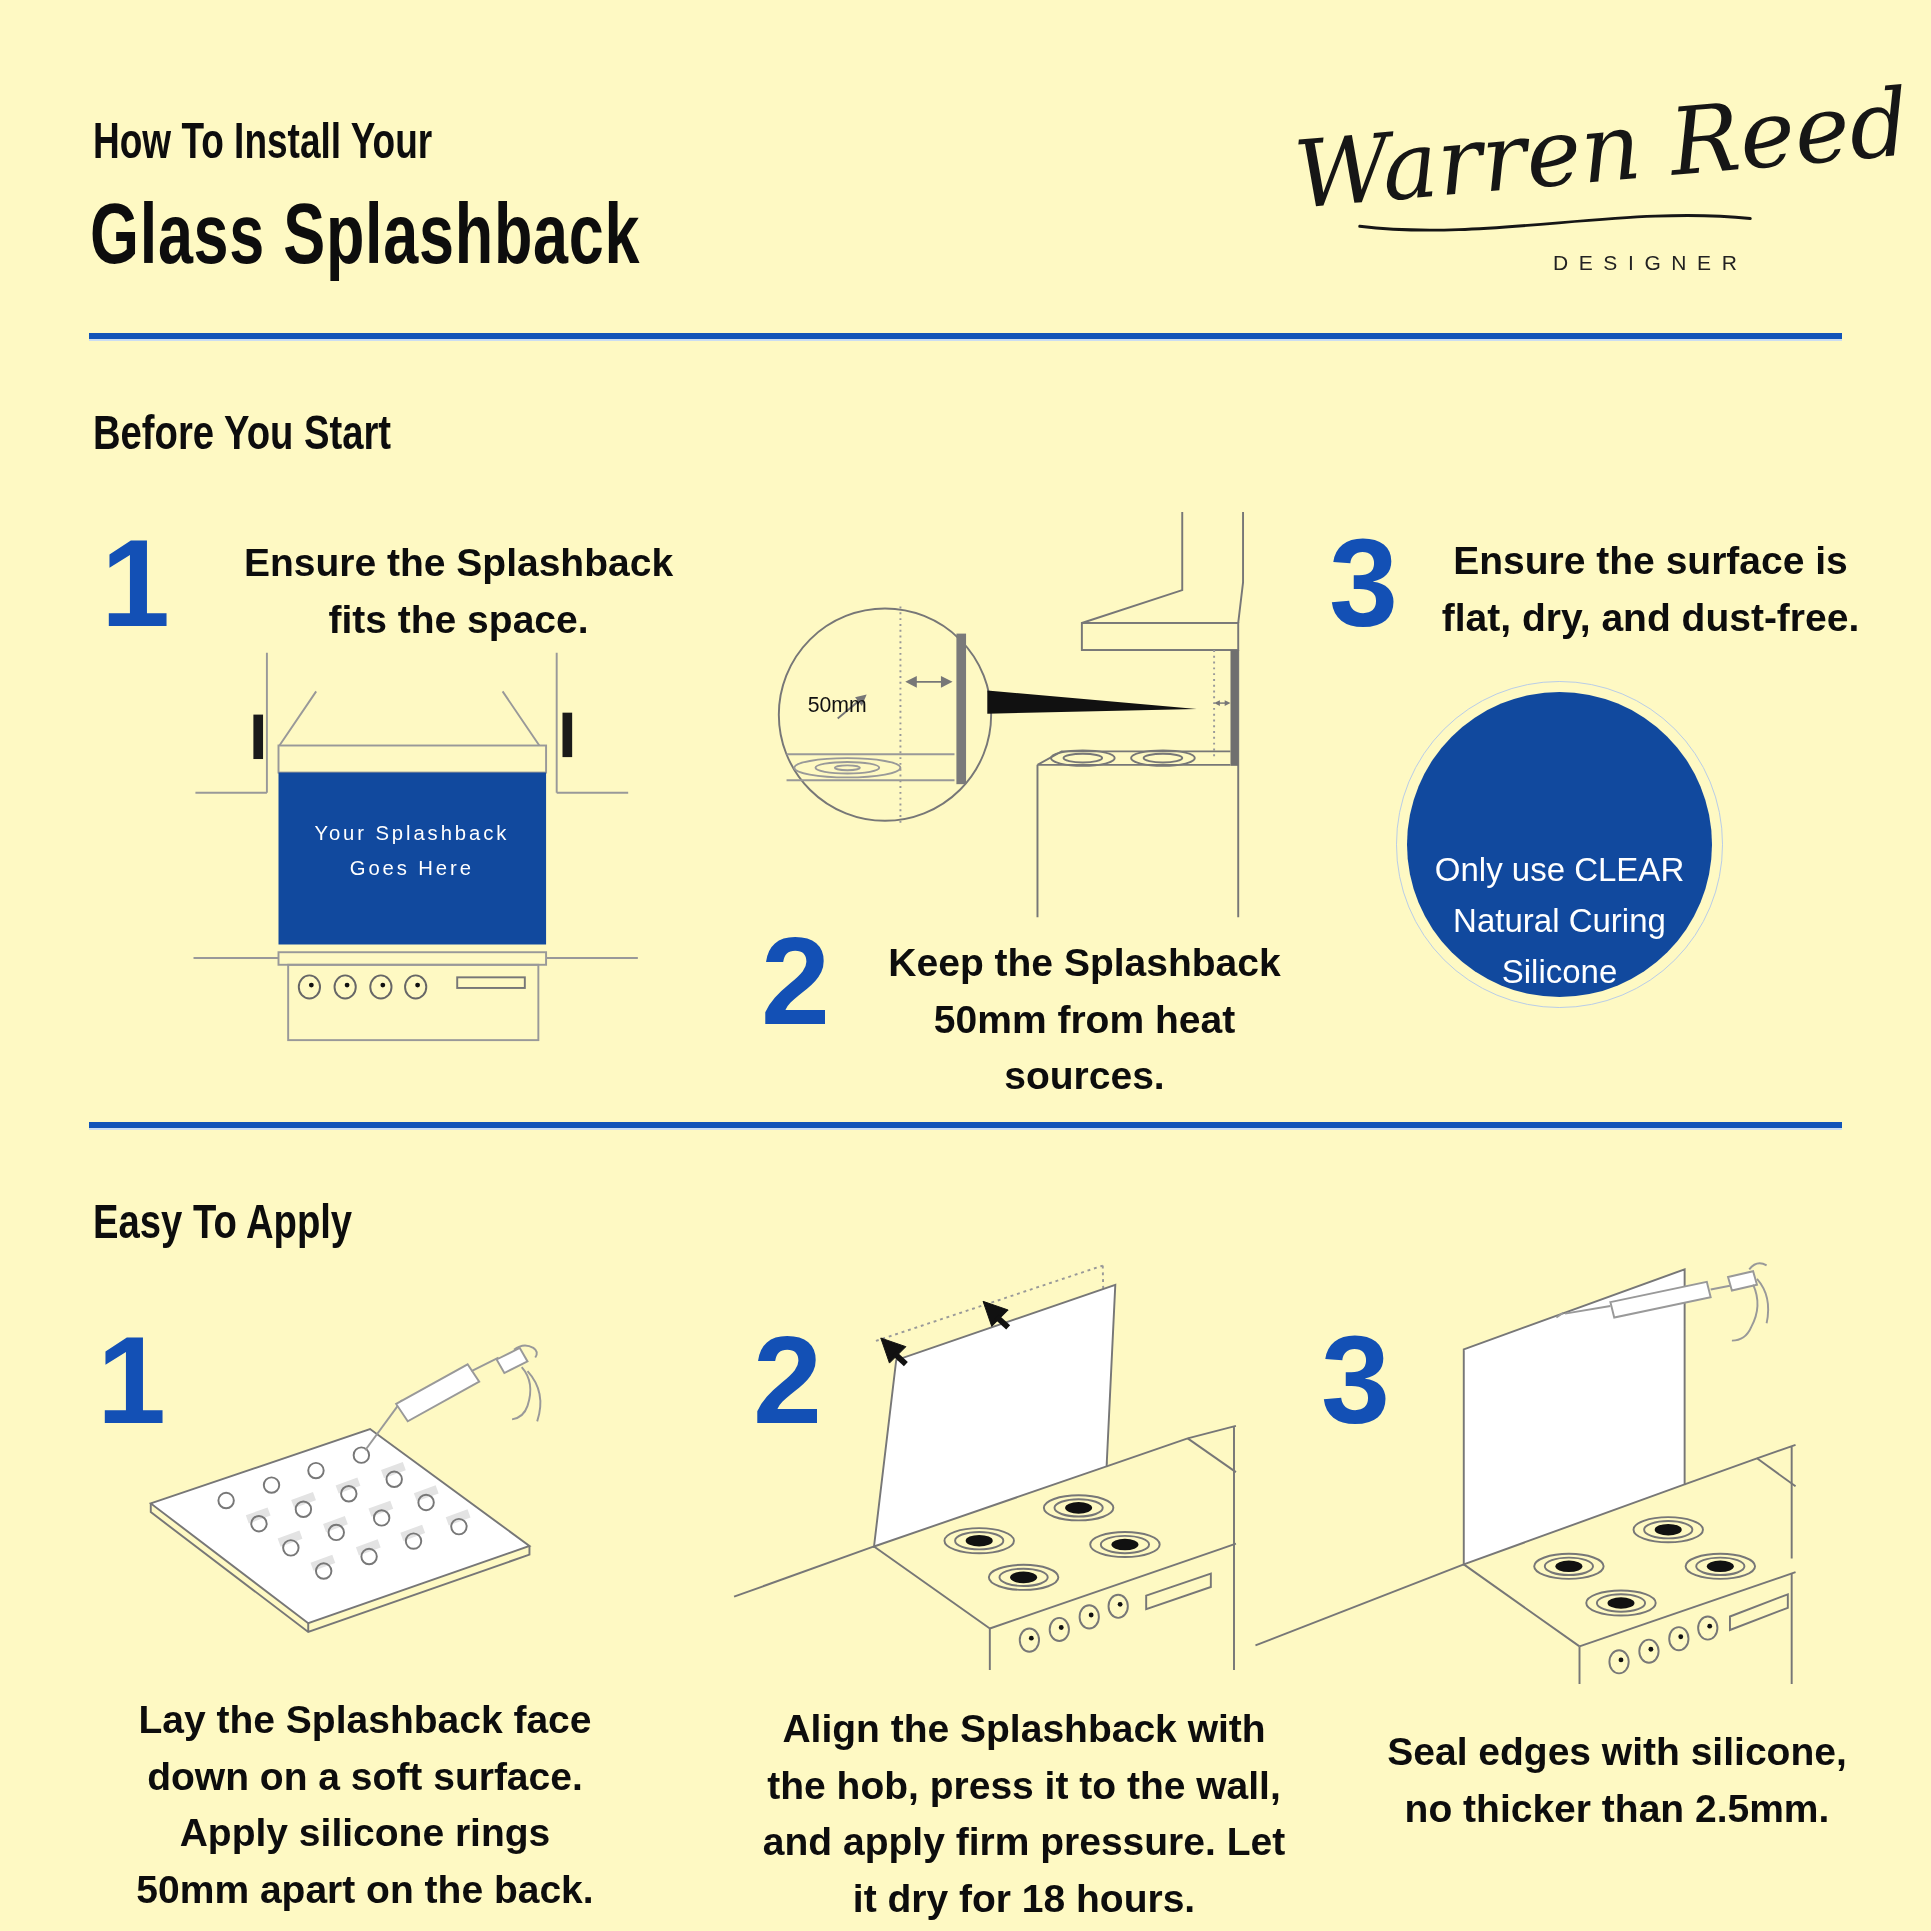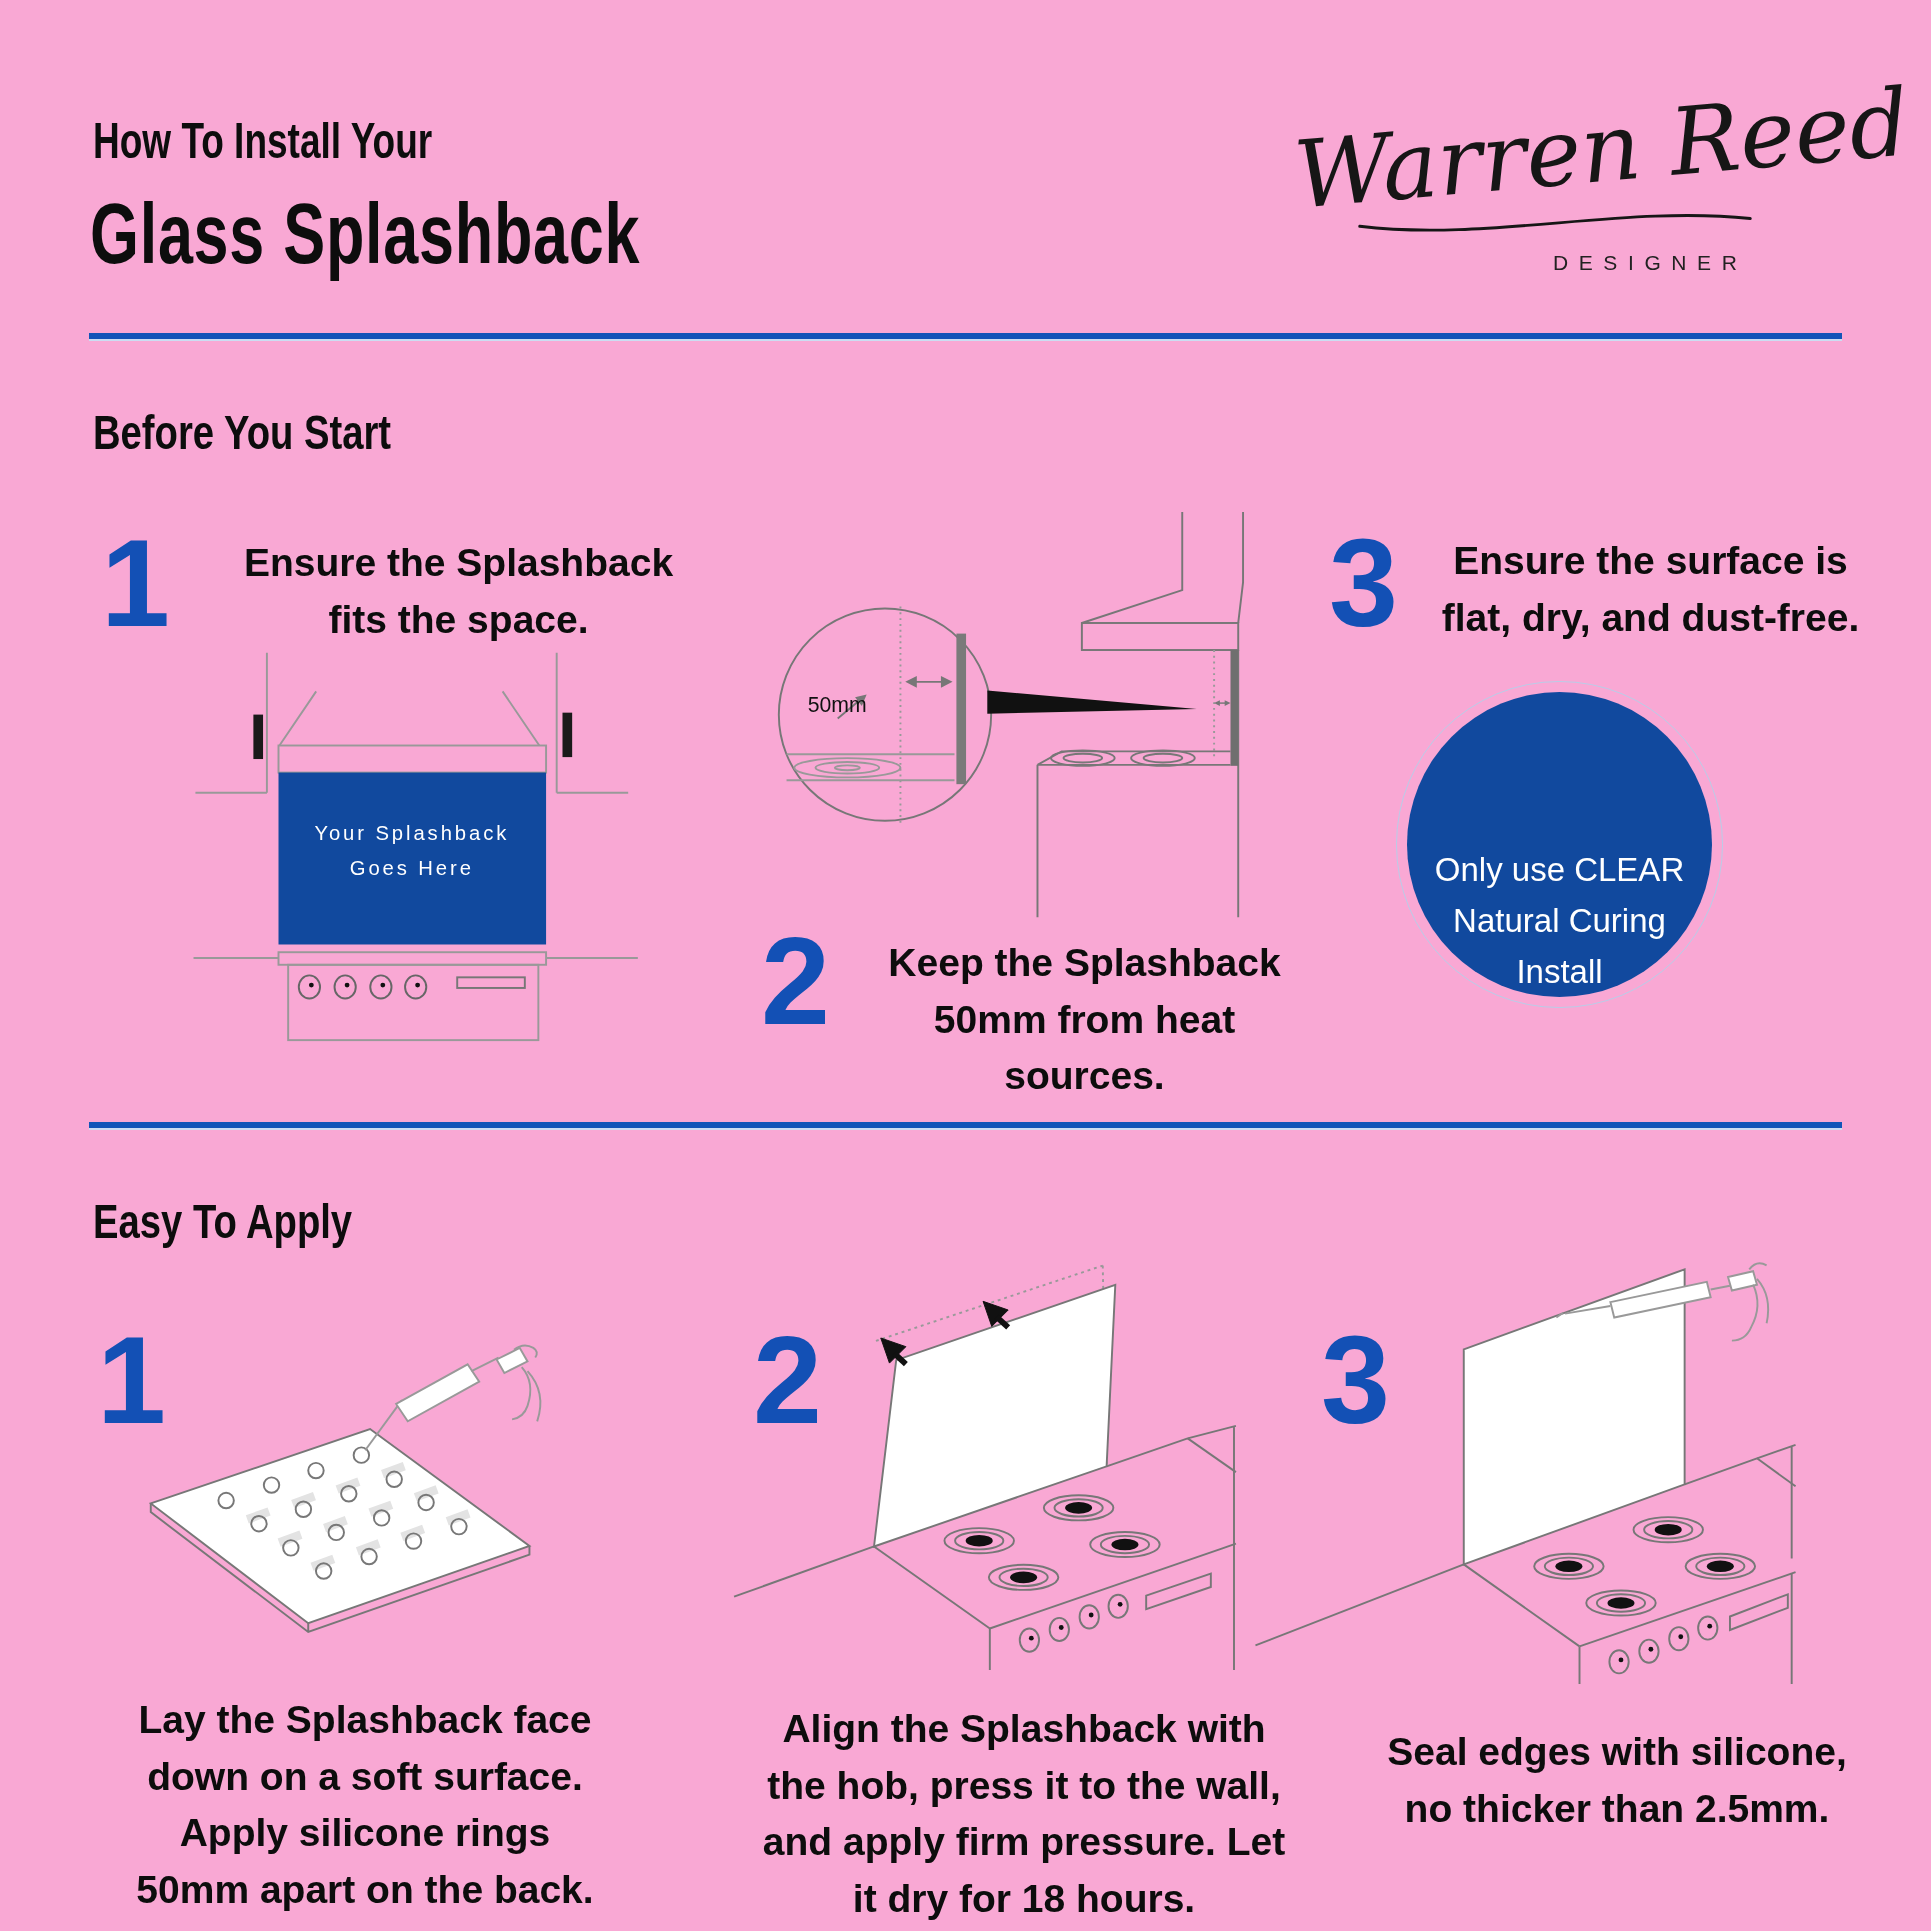--- a/index.html
+++ b/index.html
@@ -3,7 +3,7 @@
 <meta charset="utf-8">
 <style>
   html,body{margin:0;padding:0;background:#fff;}
-  .page{position:relative;width:1931px;height:1931px;background:#f9a8d4;overflow:hidden;
+  .page{position:relative;width:1931px;height:1931px;background:#fef9c3;overflow:hidden;
         font-family:"Liberation Sans",sans-serif;color:#0d0d0d;}
   .abs{position:absolute;}
   .condensed{transform:scaleX(0.74);transform-origin:0 0;}

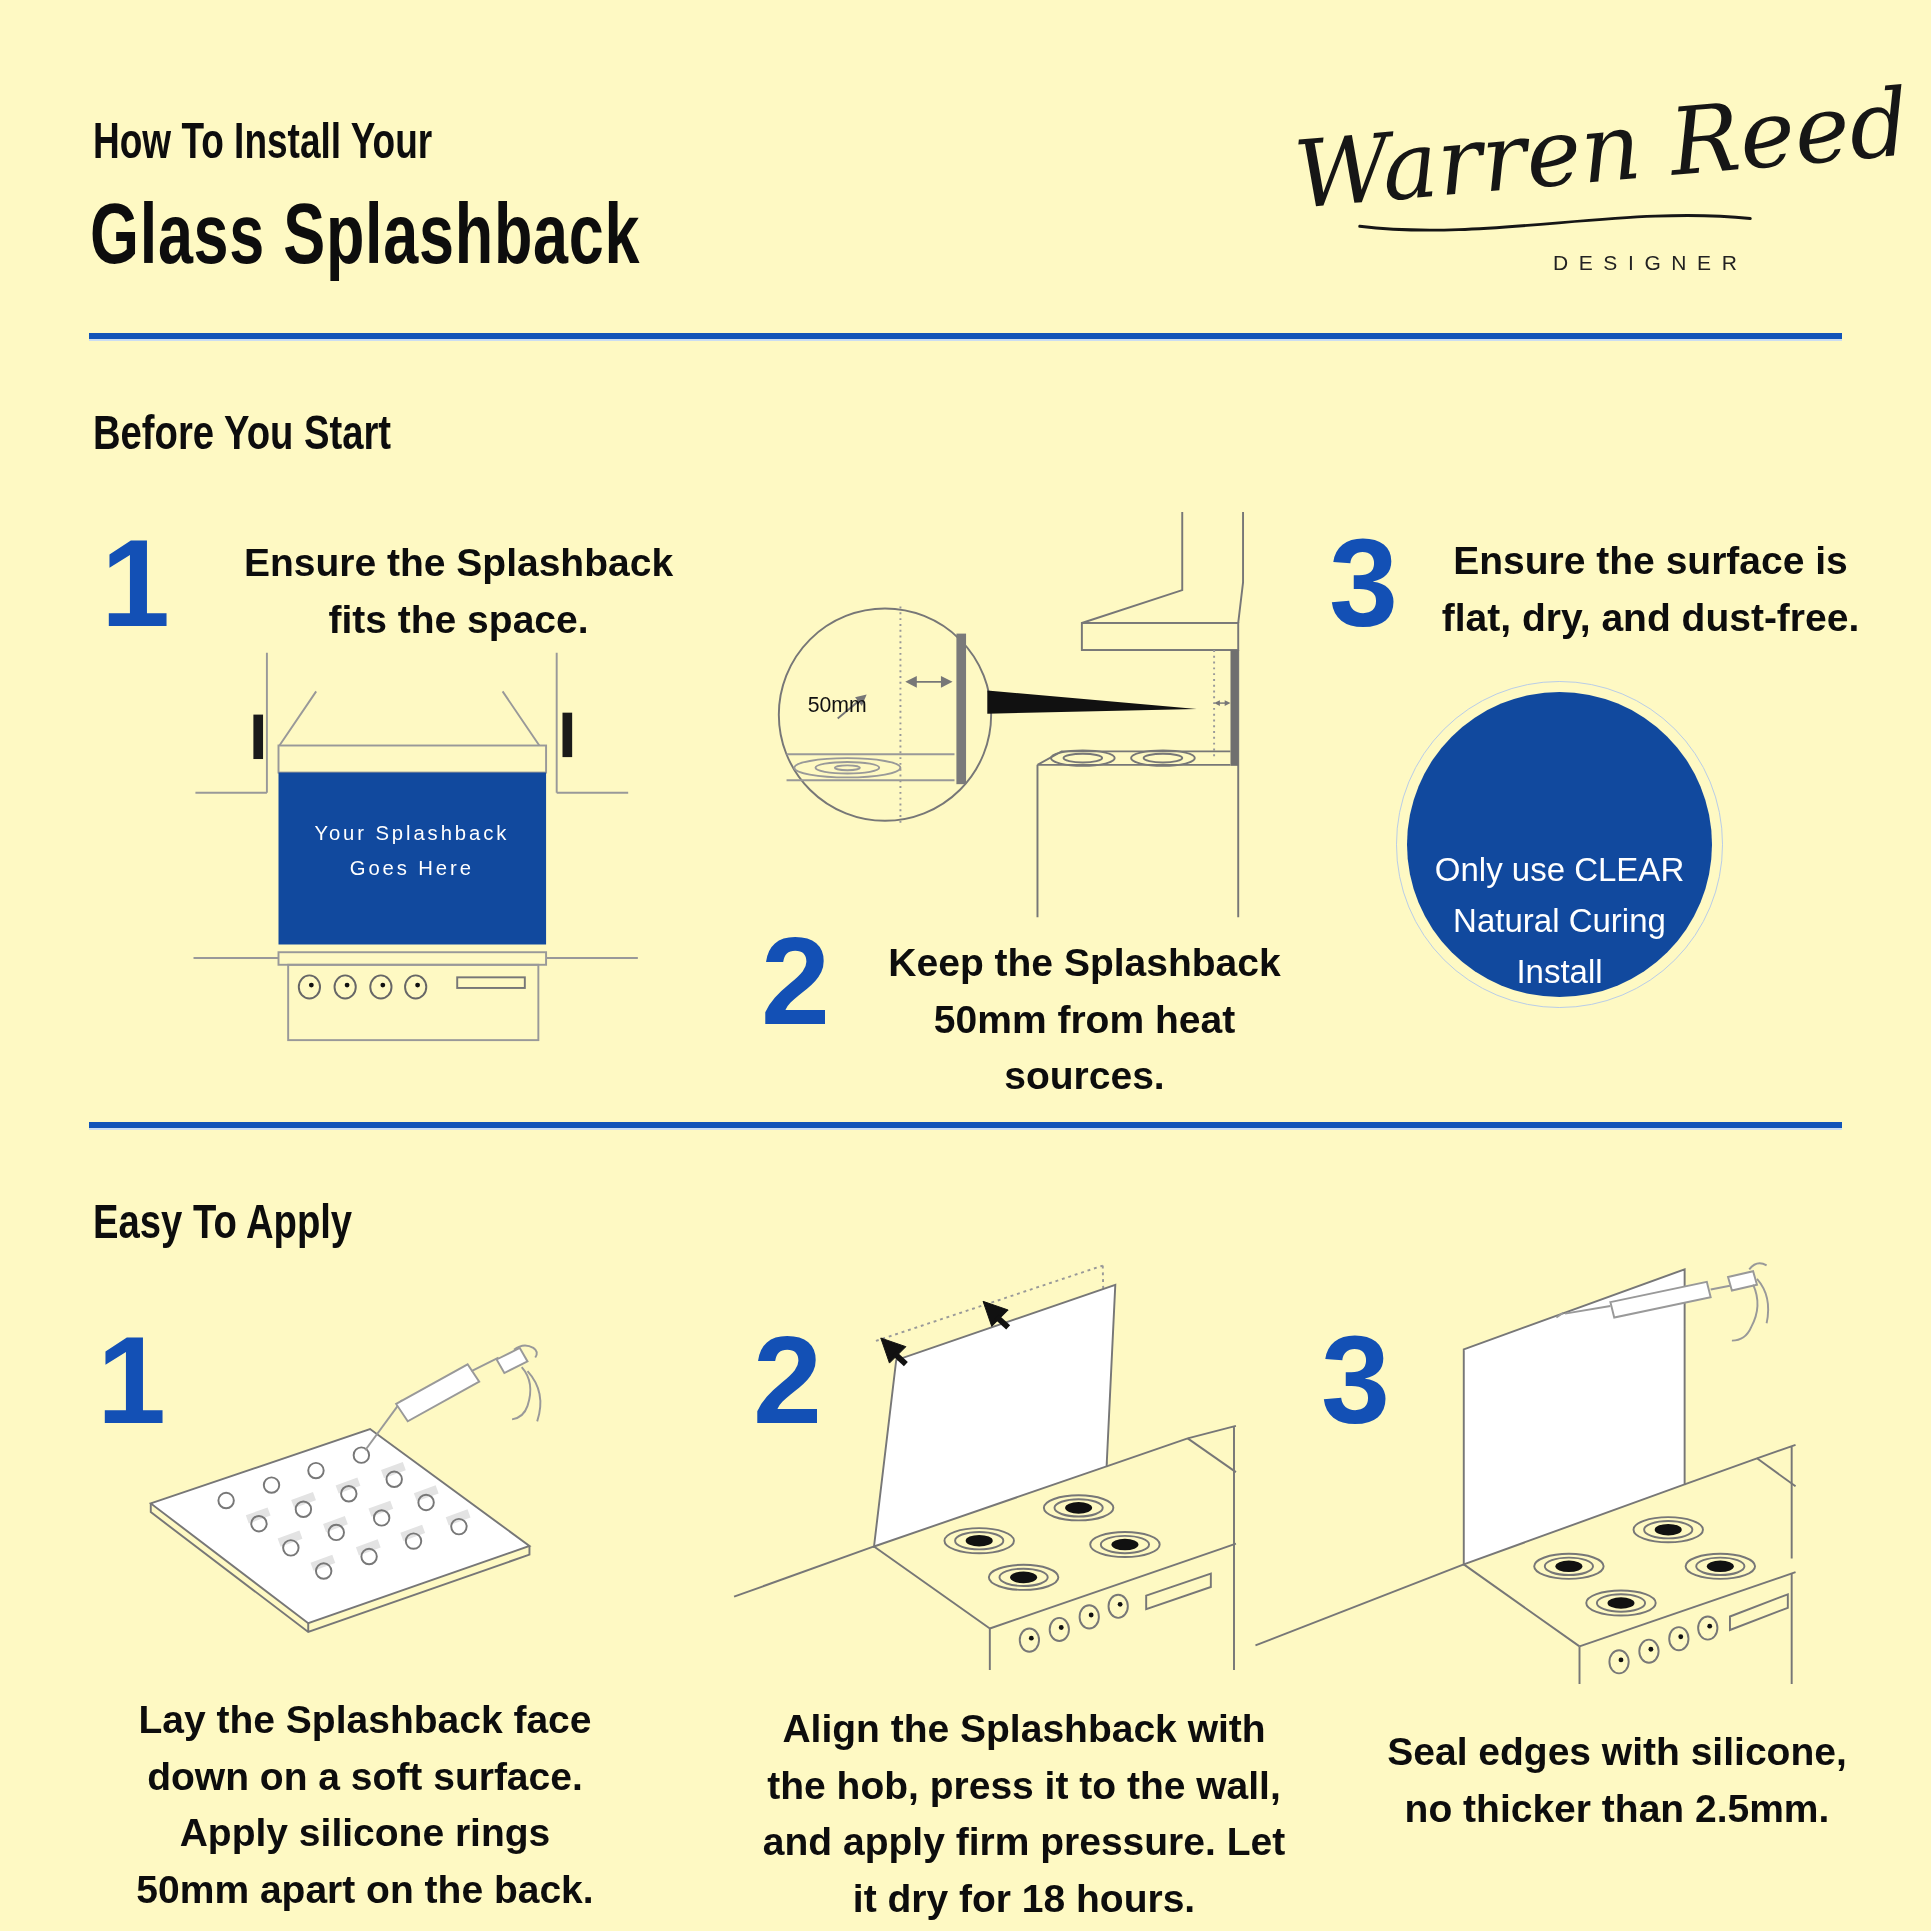--- a/index.html
+++ b/index.html
@@ -129,7 +129,7 @@
   <div class="abs note-circle">
     <div>Only use CLEAR</div>
     <div>Natural Curing</div>
-    <div>Install</div>
+    <div>Silicone</div>
   </div>
 
   <div class="abs divider" style="top:1122px"></div>

